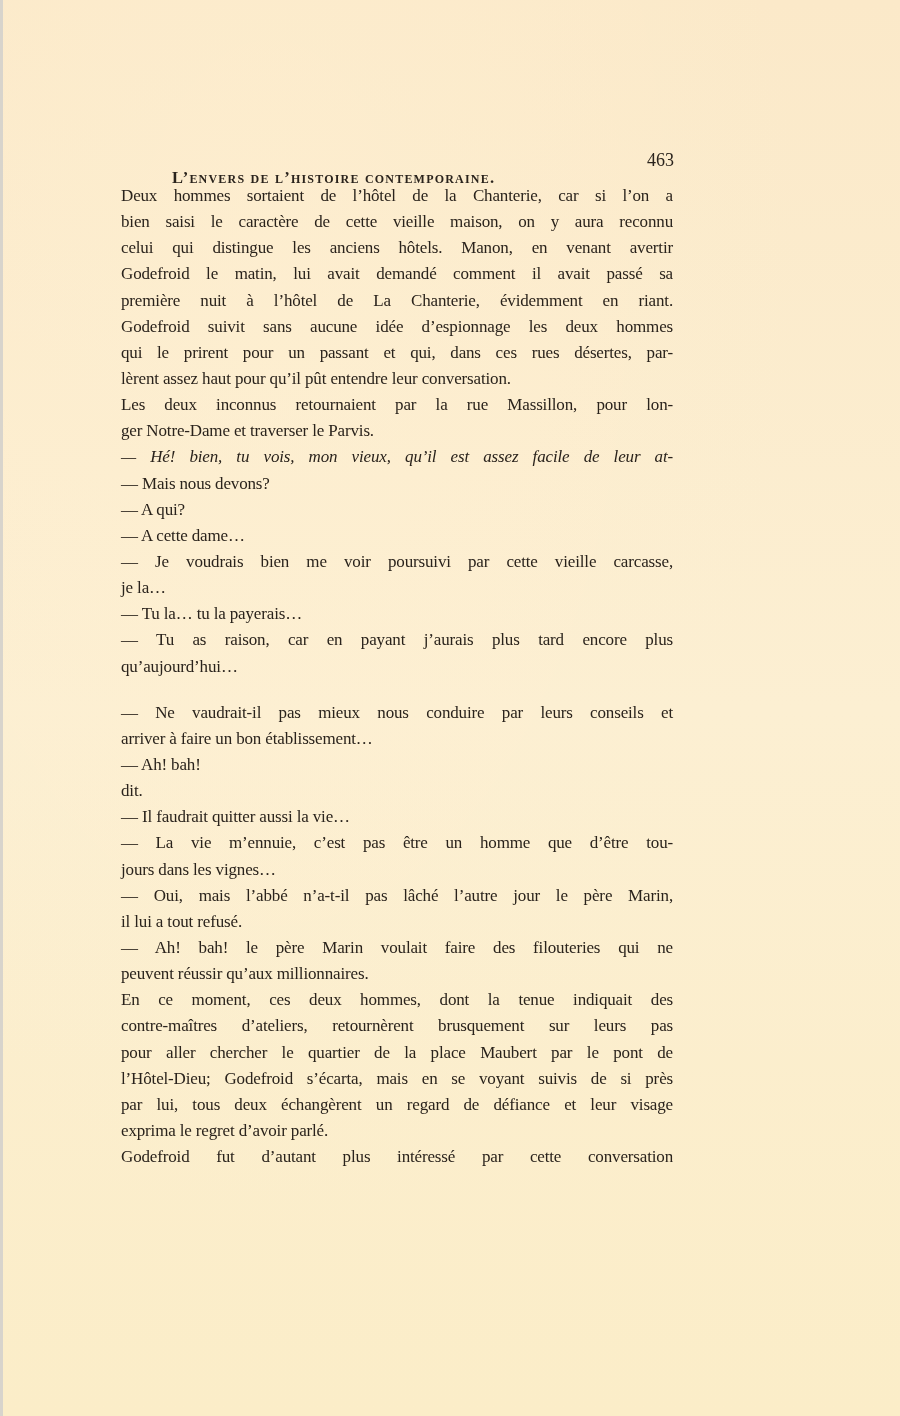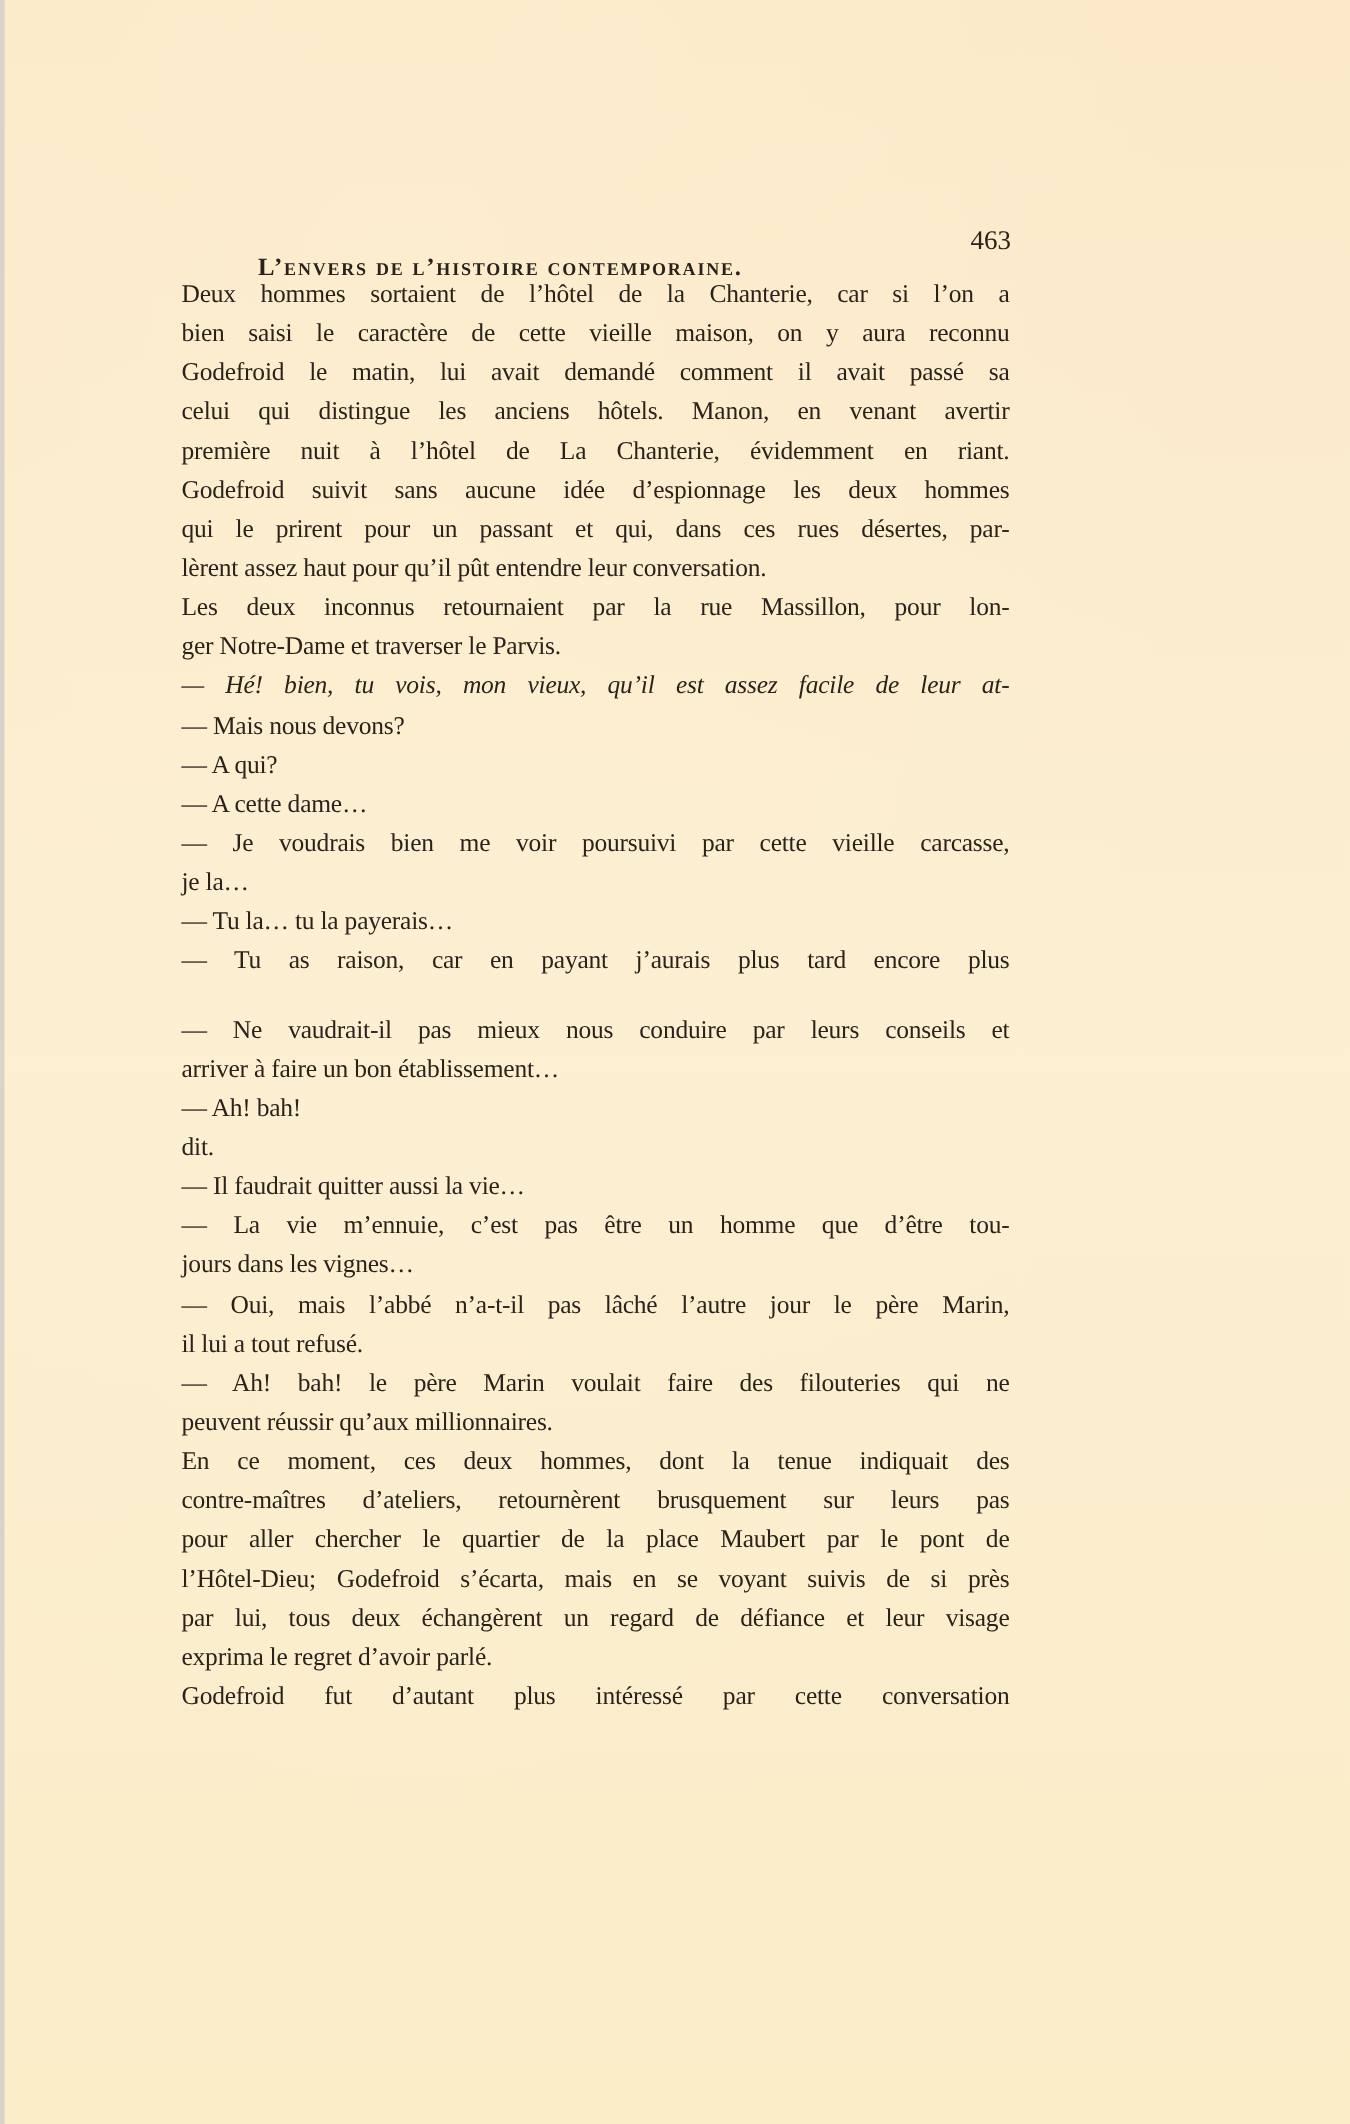--- a/index.html
+++ b/index.html
@@ -88,8 +88,8 @@
   <div class="body-text" id="body-text">
       <div class="line" style="padding-left: 0px;">Deux hommes sortaient de l’hôtel de la Chanterie, car si l’on a</div>
       <div class="line">bien saisi le caractère de cette vieille maison, on y aura reconnu</div>
+      <div class="line">celui qui distingue les anciens hôtels. Manon, en venant avertir</div>
       <div class="line">Godefroid le matin, lui avait demandé comment il avait passé sa</div>
-      <div class="line">celui qui distingue les anciens hôtels. Manon, en venant avertir</div>
       <div class="line">première nuit à l’hôtel de La Chanterie, évidemment en riant.</div>
       <div class="line">Godefroid suivit sans aucune idée d’espionnage les deux hommes</div>
       <div class="line">qui le prirent pour un passant et qui, dans ces rues désertes, par-</div>

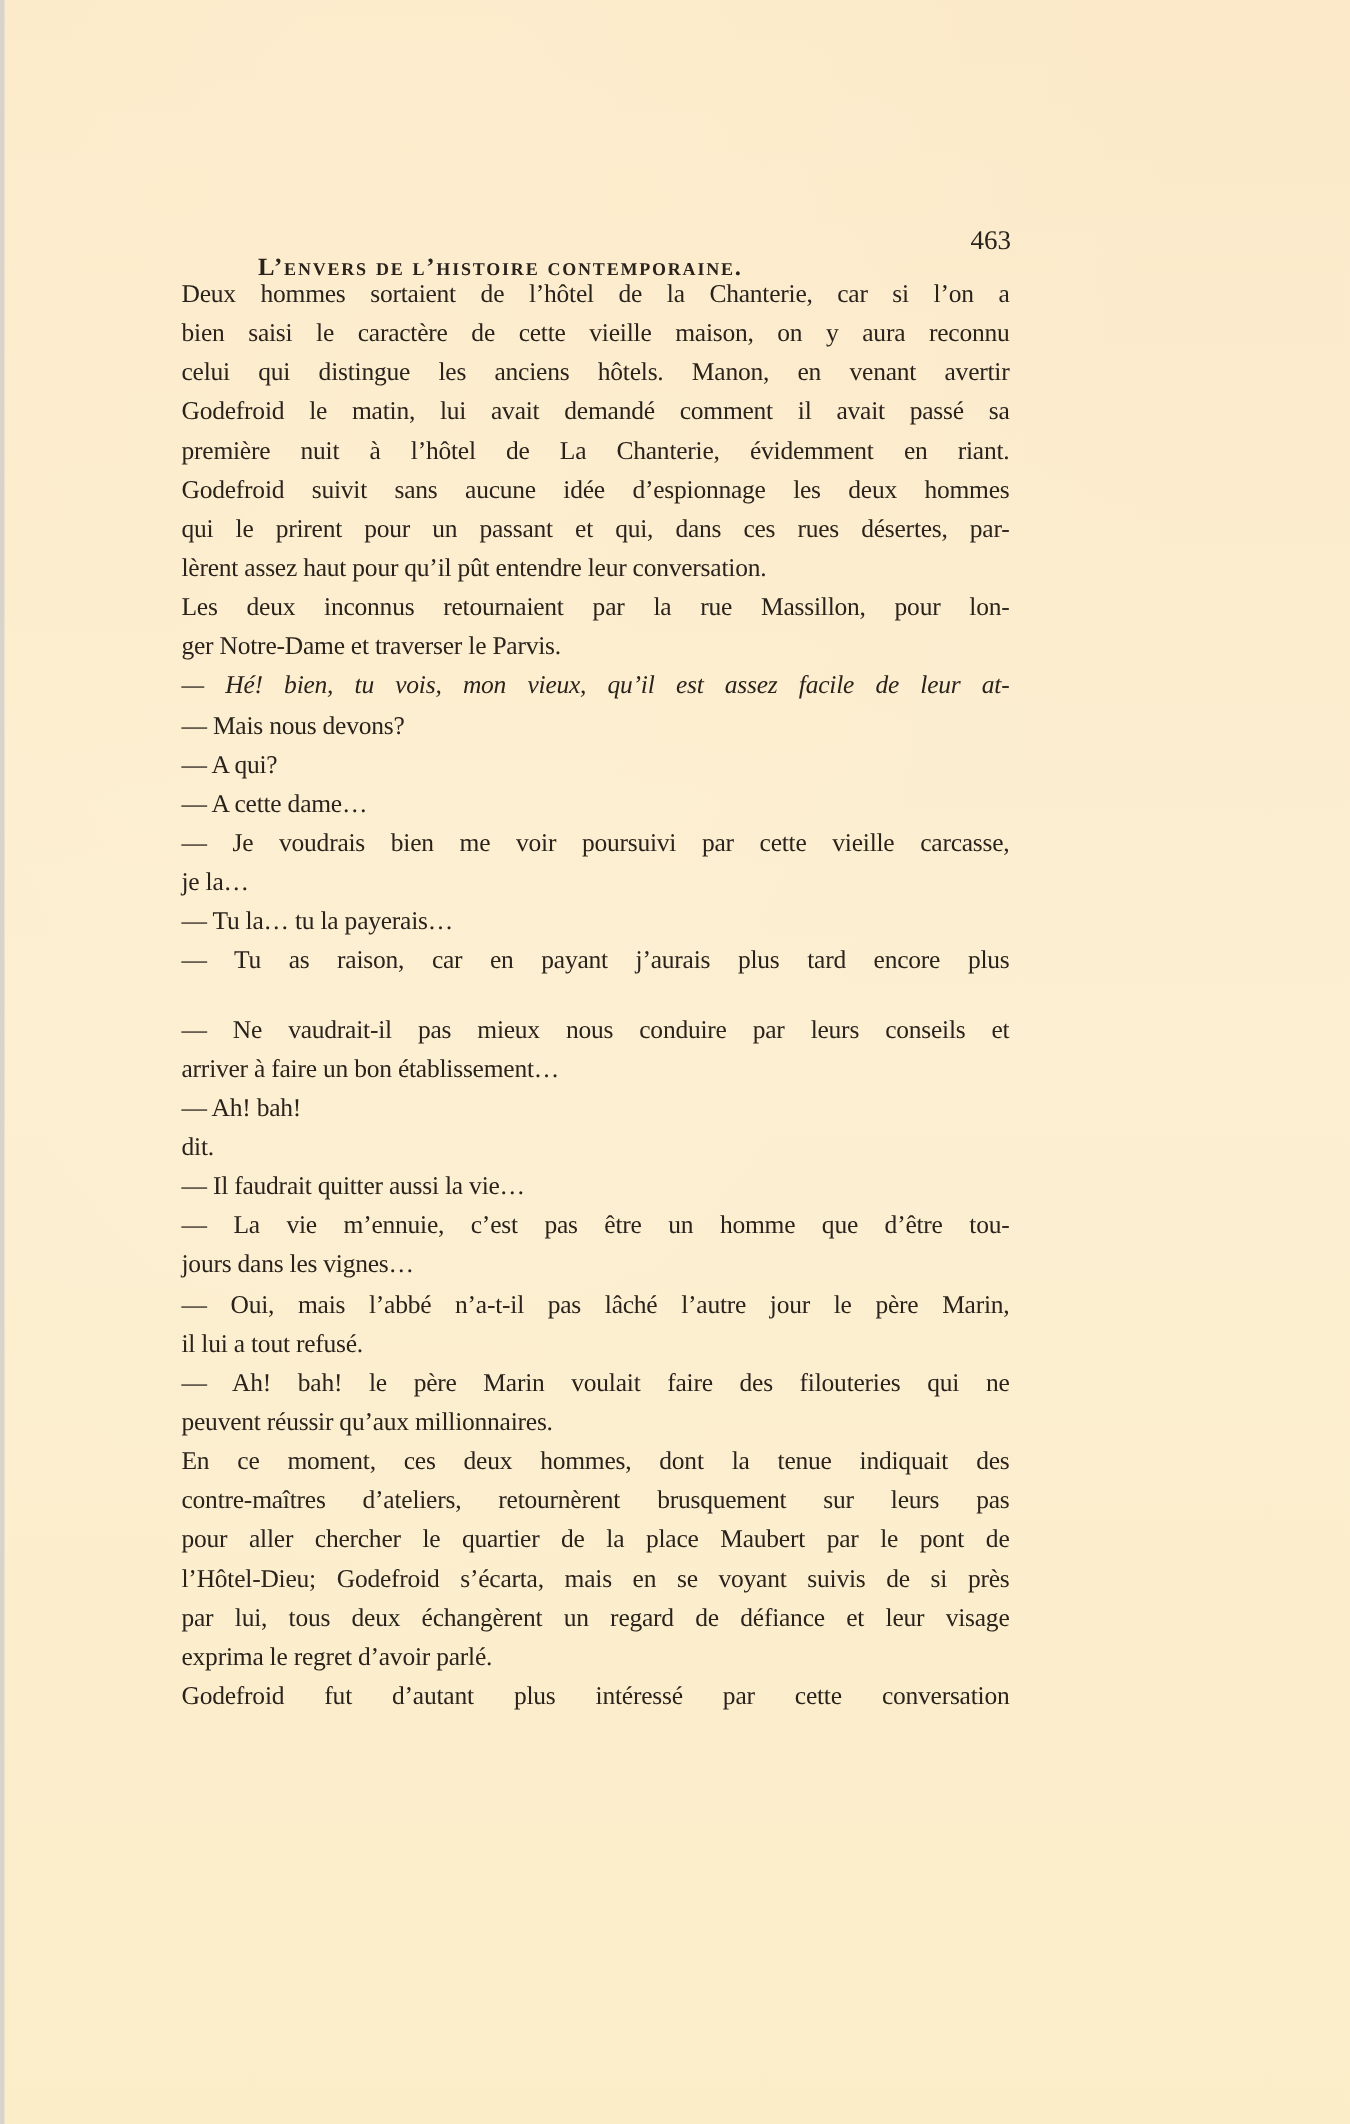--- a/index.html
+++ b/index.html
@@ -104,6 +104,7 @@
       <div class="line last">je la…</div>
       <div class="line last" style="padding-left: 0px;">— Tu la… tu la payerais…</div>
       <div class="line" style="padding-left: 0px;">— Tu as raison, car en payant j’aurais plus tard encore plus</div>
+      <div class="line last">qu’aujourd’hui…</div>
       <div class="line" style="padding-left: 0px; margin-top: 20px;">— Ne vaudrait-il pas mieux nous conduire par leurs conseils et</div>
       <div class="line last">arriver à faire un bon établissement…</div>
       <div class="line last" style="padding-left: 0px;">— Ah! bah!</div>

